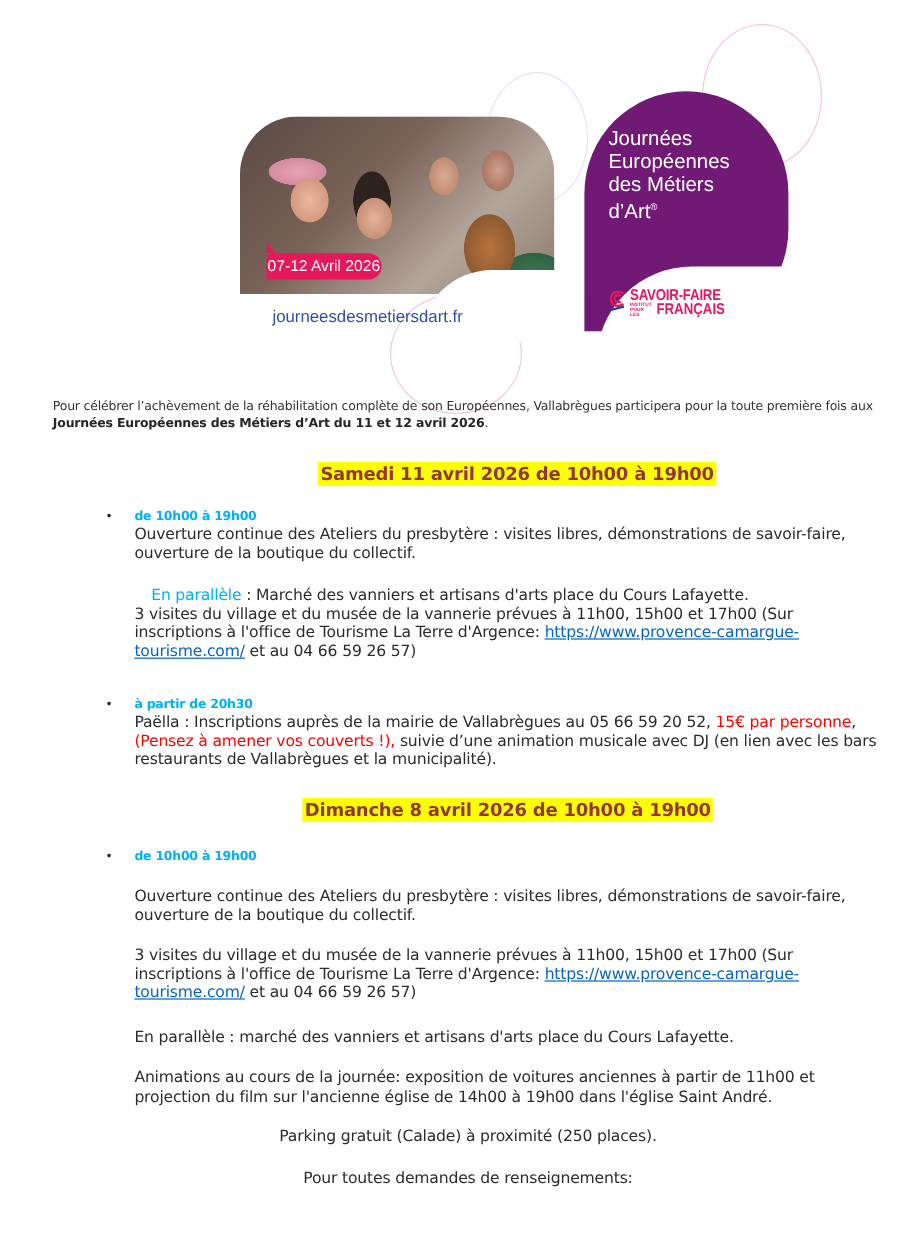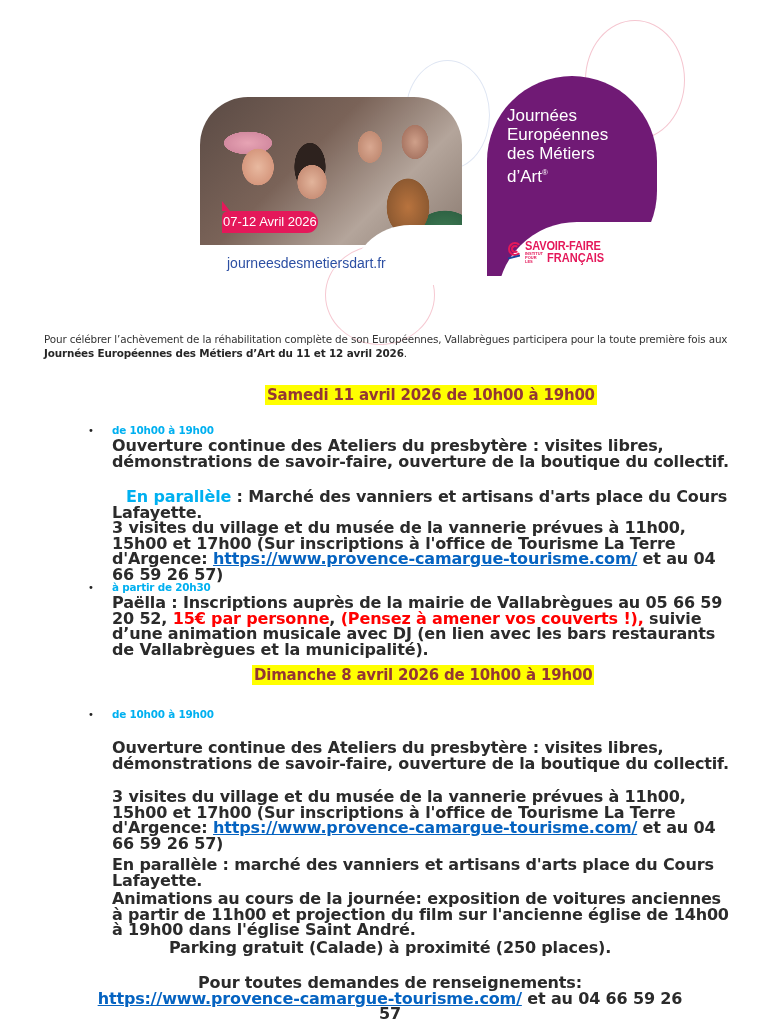--- a/index.html
+++ b/index.html
@@ -58,7 +58,7 @@
 
     .day-heading { position: absolute; font-family: "DejaVu Sans", sans-serif; font-weight: bold; font-size: 15px; line-height: 20px; color: #943634; background: #ffff00; padding: 0 2px; letter-spacing: -0.2px; white-space: nowrap; }
 
-    .block { position: absolute; left: 112px; width: 620px; font-size: 16px; line-height: 15.5px; color: #2b2b2b; font-weight: bold; letter-spacing: -0.15px; }
+    .block { position: absolute; left: 112px; width: 620px; font-size: 13px; line-height: 15.5px; color: #2b2b2b; font-weight: normal; letter-spacing: -0.15px; }
     .bullet { position: absolute; left: 88px; font-size: 10px; color: #222; }
     .time-label { position: absolute; left: 112px; font-size: 10.4px; line-height: 15px; color: #00b0f0; font-weight: bold; letter-spacing: -0.2px; }
     .cyan { color: #00b0f0; margin-left: 14px; }

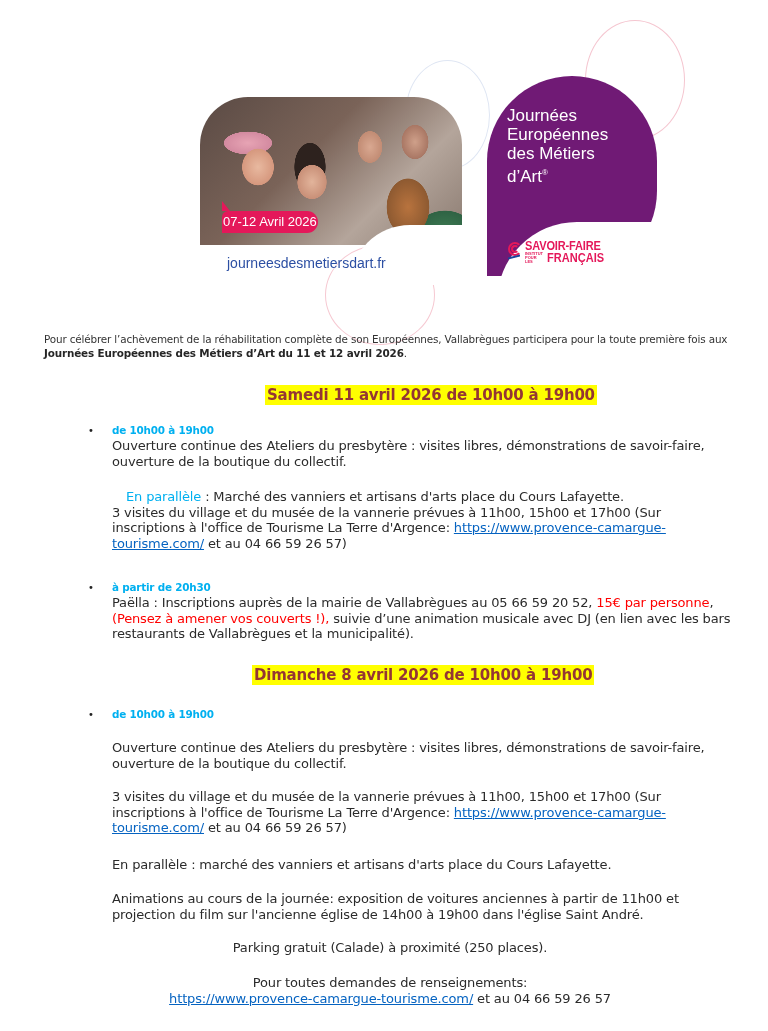--- a/index.html
+++ b/index.html
@@ -148,7 +148,6 @@
 
 <div class="block center" style="left:90px; width:600px; top:975px;">
   <div>Pour toutes demandes de renseignements:</div>
-  <div><a class="link">https://www.provence-camargue-tourisme.com/</a><span> et au 04 66 59 26 57</span></div>
 </div>
 
 </body></html>

